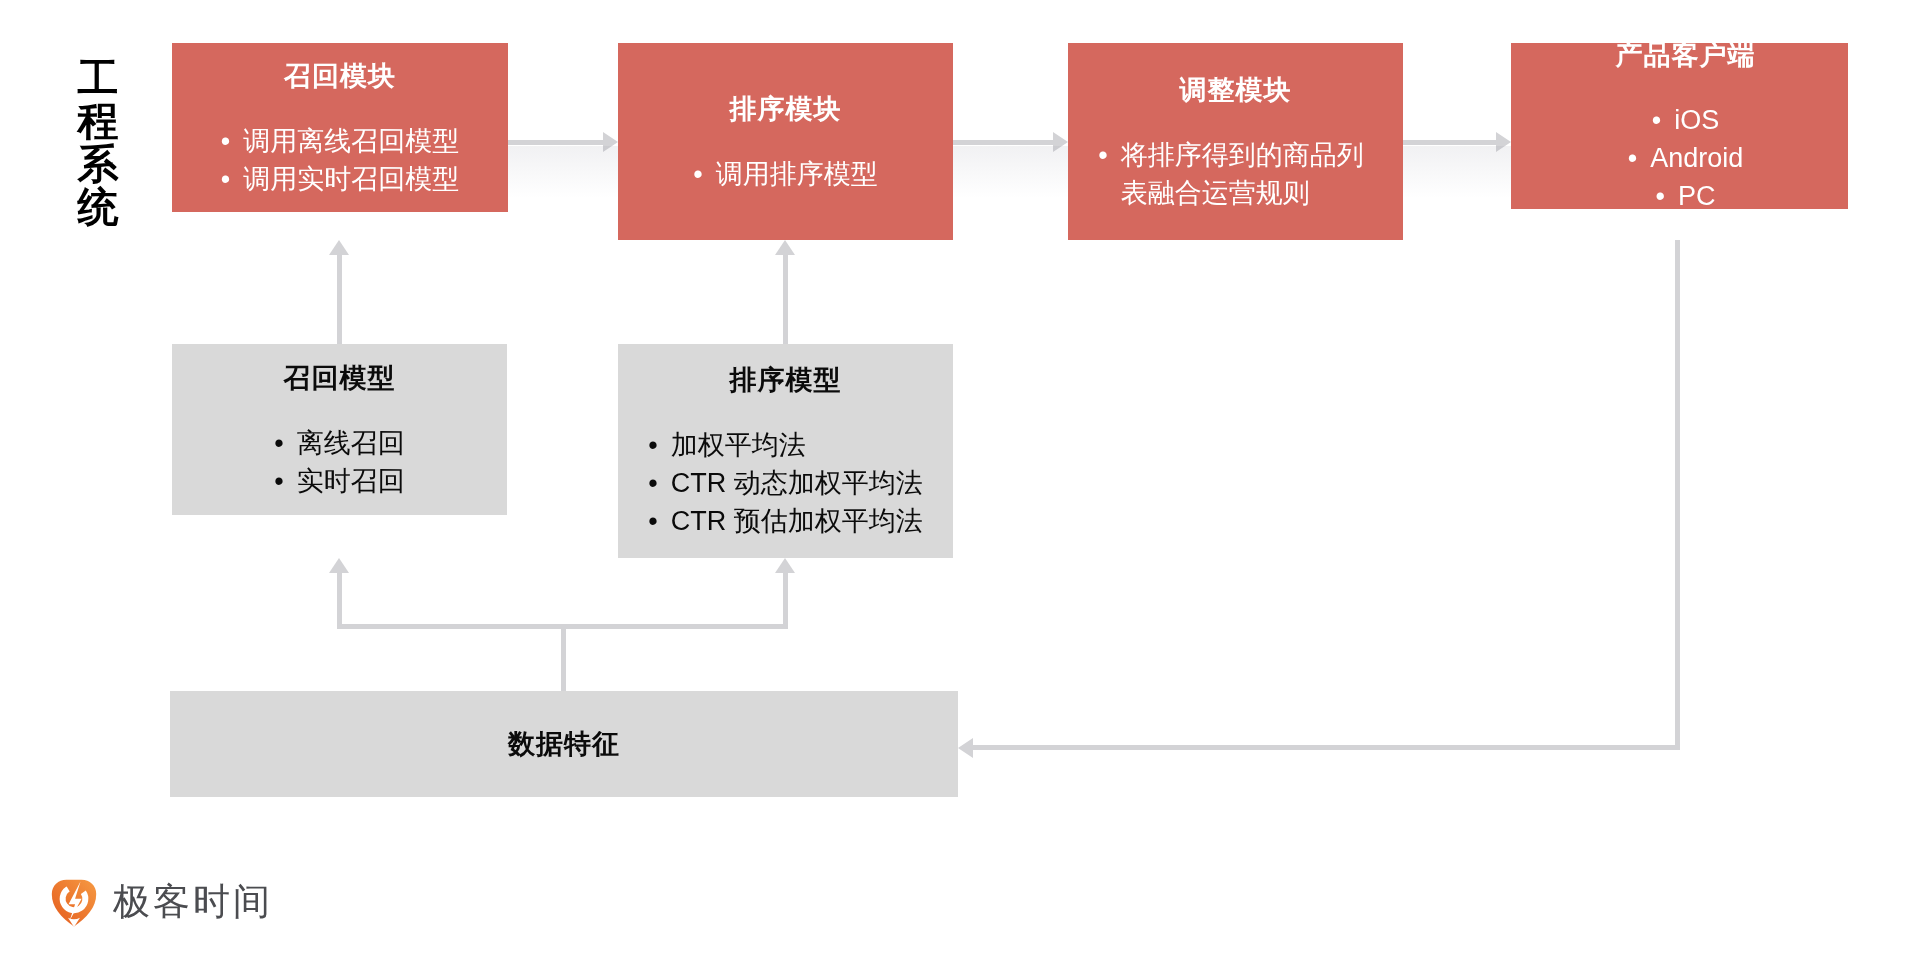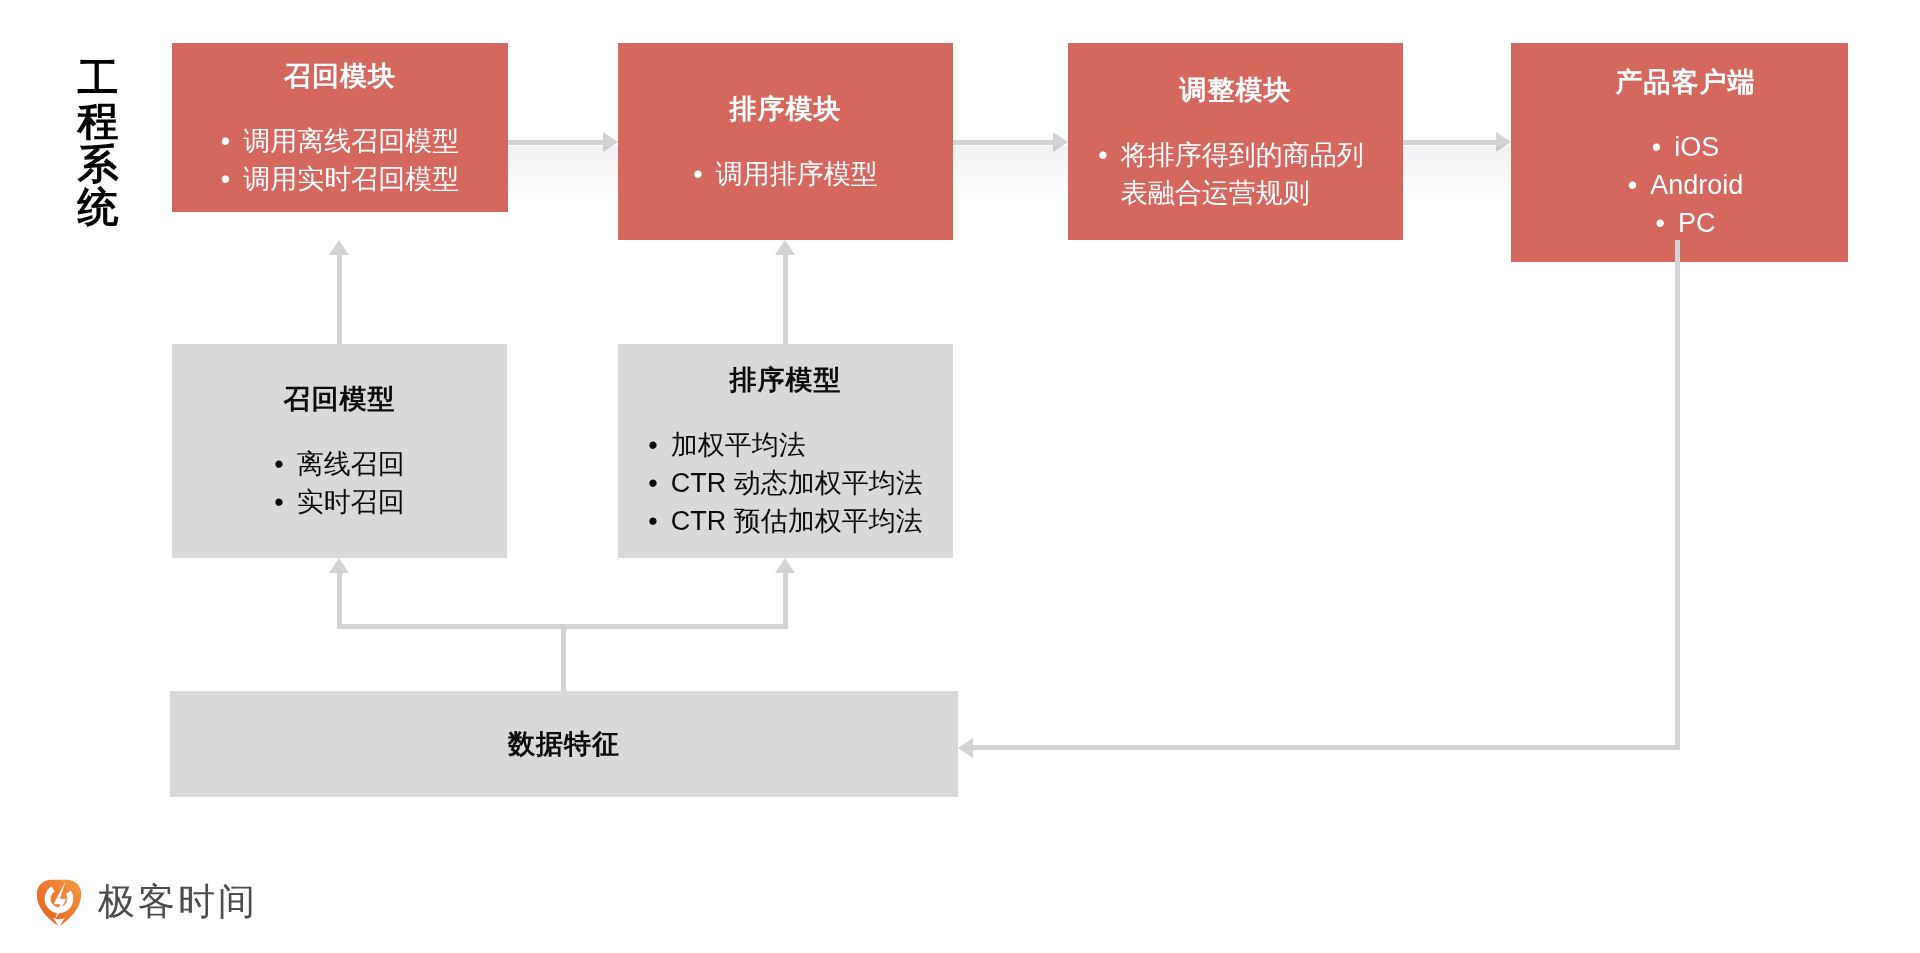--- a/index.html
+++ b/index.html
@@ -91,7 +91,7 @@
     </div>
   </div>
 
-  <div class="node red center-lines" style="left:1511px; top:43px; width:337px; height:219px;padding-left:12px;">
+  <div class="node red center-lines" style="left:1511px; top:43px; width:337px; height:166px;padding-left:12px;">
     <div class="node-title">产品客户端</div>
     <div class="bullets">
       <div class="bullet-line">

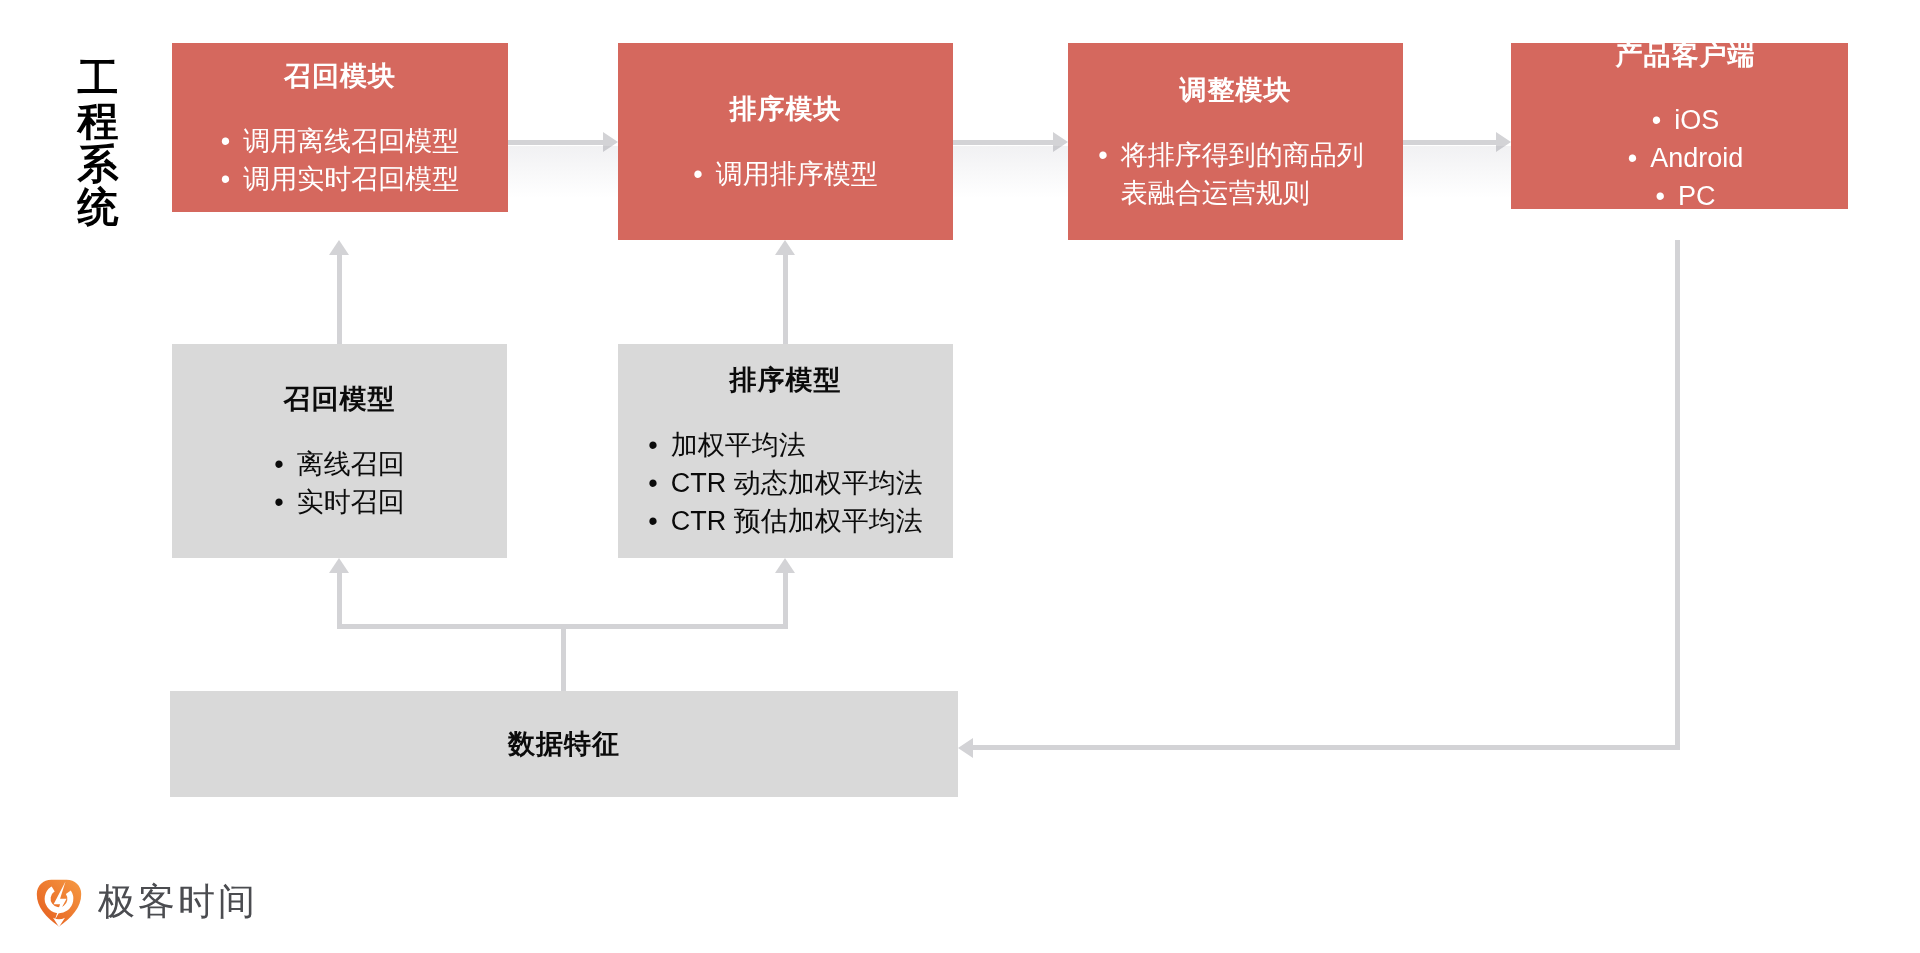--- a/index.html
+++ b/index.html
@@ -109,7 +109,7 @@
     </div>
   </div>
 
-  <div class="node gray" style="left:172px; top:344px; width:335px; height:214px;">
+  <div class="node gray" style="left:172px; top:344px; width:335px; height:171px;">
     <div class="node-title">召回模型</div>
     <div class="bullets">
       <div class="bullet-line">

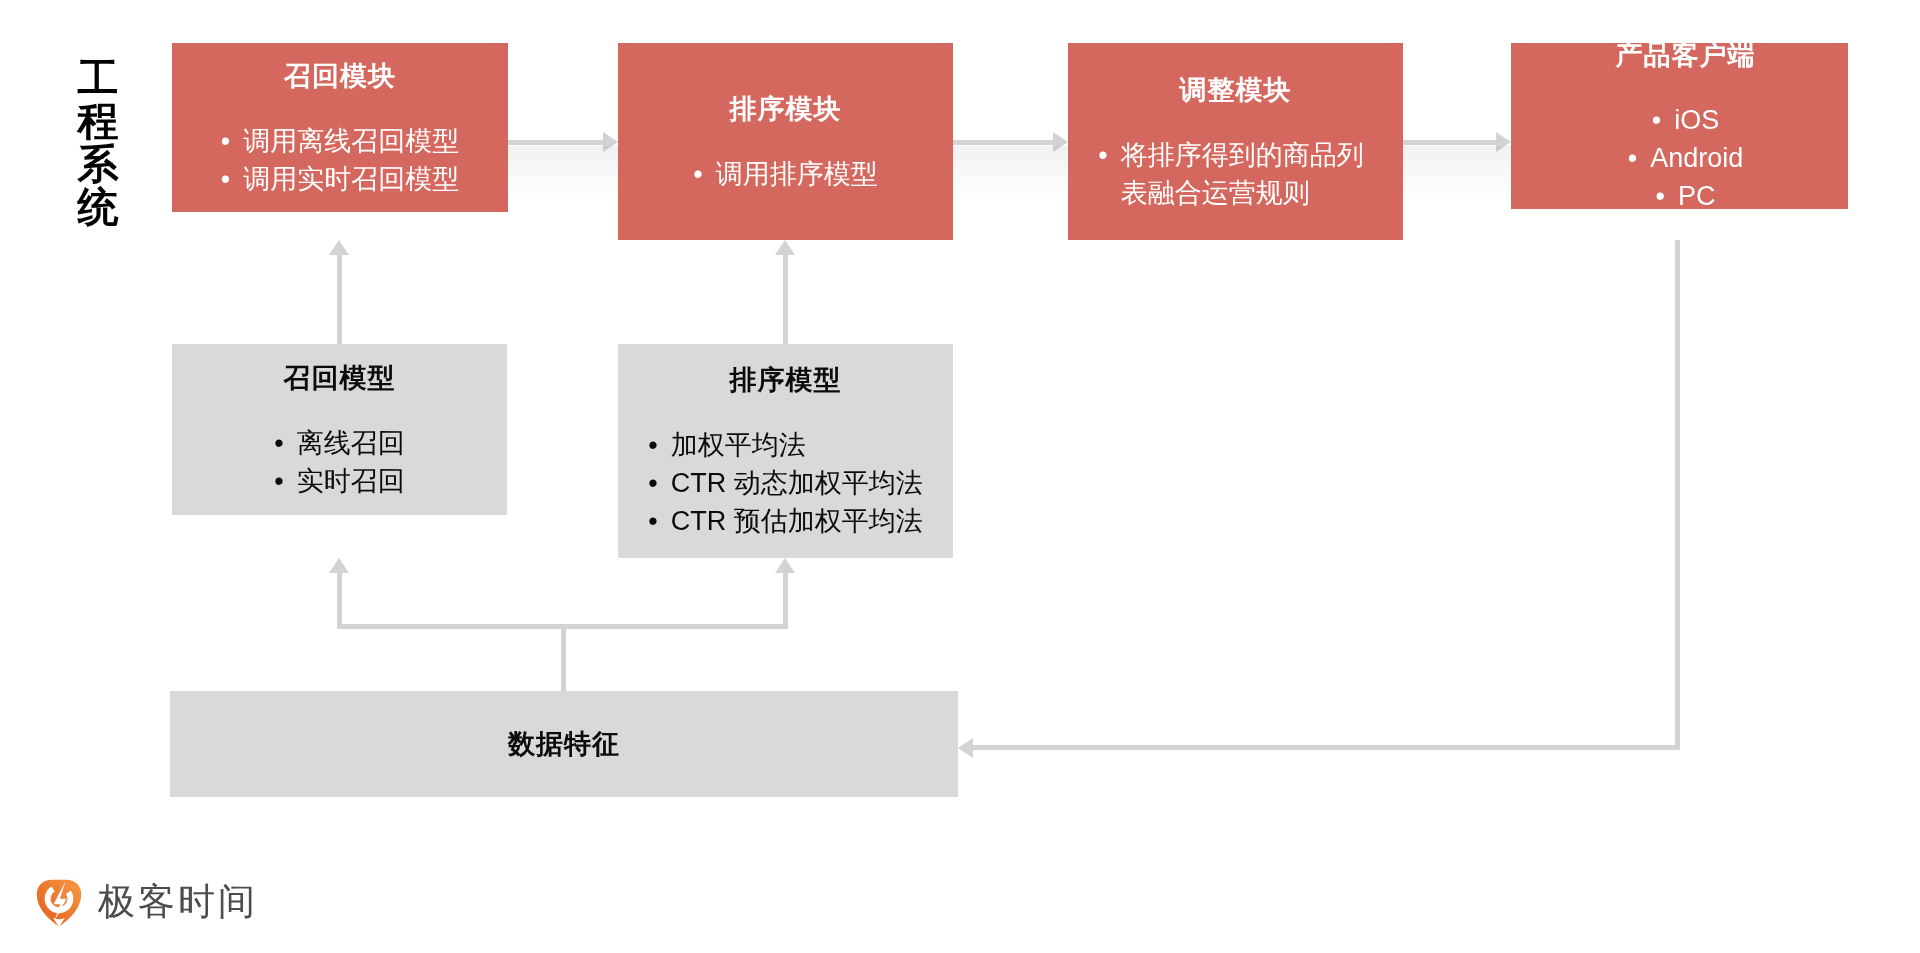--- a/index.html
+++ b/index.html
@@ -44,7 +44,7 @@
   }
 
   
-  .logo { position:absolute; left:33px; top:876px; display:flex; align-items:center; }
+  .logo { position:absolute; left:48px; top:876px; display:flex; align-items:center; }
   .logo-text {
     margin-left:13px; font-size:37px; line-height:52px; letter-spacing:3px;
     color:#4b4c50; font-weight:500;

